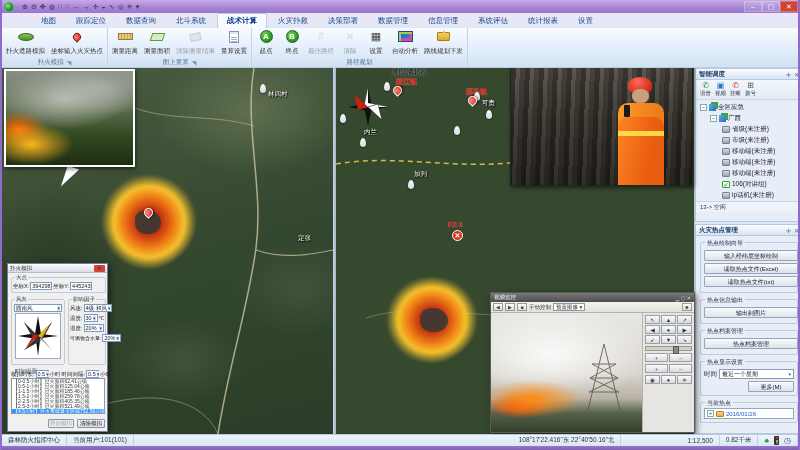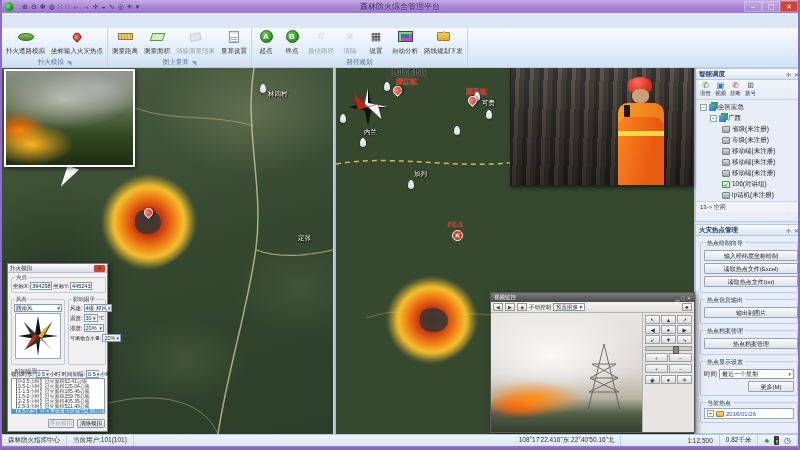--- a/index.html
+++ b/index.html
@@ -192,7 +192,6 @@
       <span>✳</span>
       <span>▾</span>
     </div>
-    <div class="wtitle">森林防火综合管理平台</div>
     <div class="wincontrols">
       <div class="wc wc-min"></div>
       <div class="wc wc-max"></div>

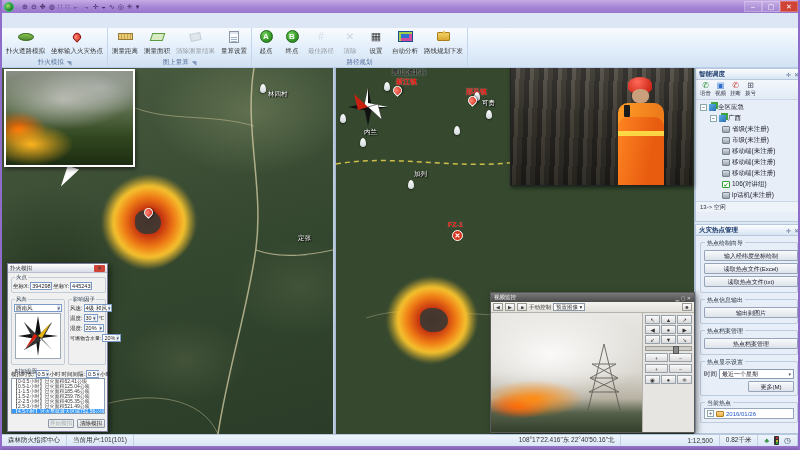--- a/index.html
+++ b/index.html
@@ -199,6 +199,20 @@
     </div>
   </div>
 
+  <div class="tabrow">
+    <span class="tab">地图</span>
+    <span class="tab">跟踪定位</span>
+    <span class="tab">数据查询</span>
+    <span class="tab">北斗系统</span>
+    <span class="tab active">战术计算</span>
+    <span class="tab">火灾扑救</span>
+    <span class="tab">决策部署</span>
+    <span class="tab">数据管理</span>
+    <span class="tab">信息管理</span>
+    <span class="tab">系统评估</span>
+    <span class="tab">统计报表</span>
+    <span class="tab">设置</span>
+  </div>
 
   <div class="ribbon">
     <div class="rgroup">

